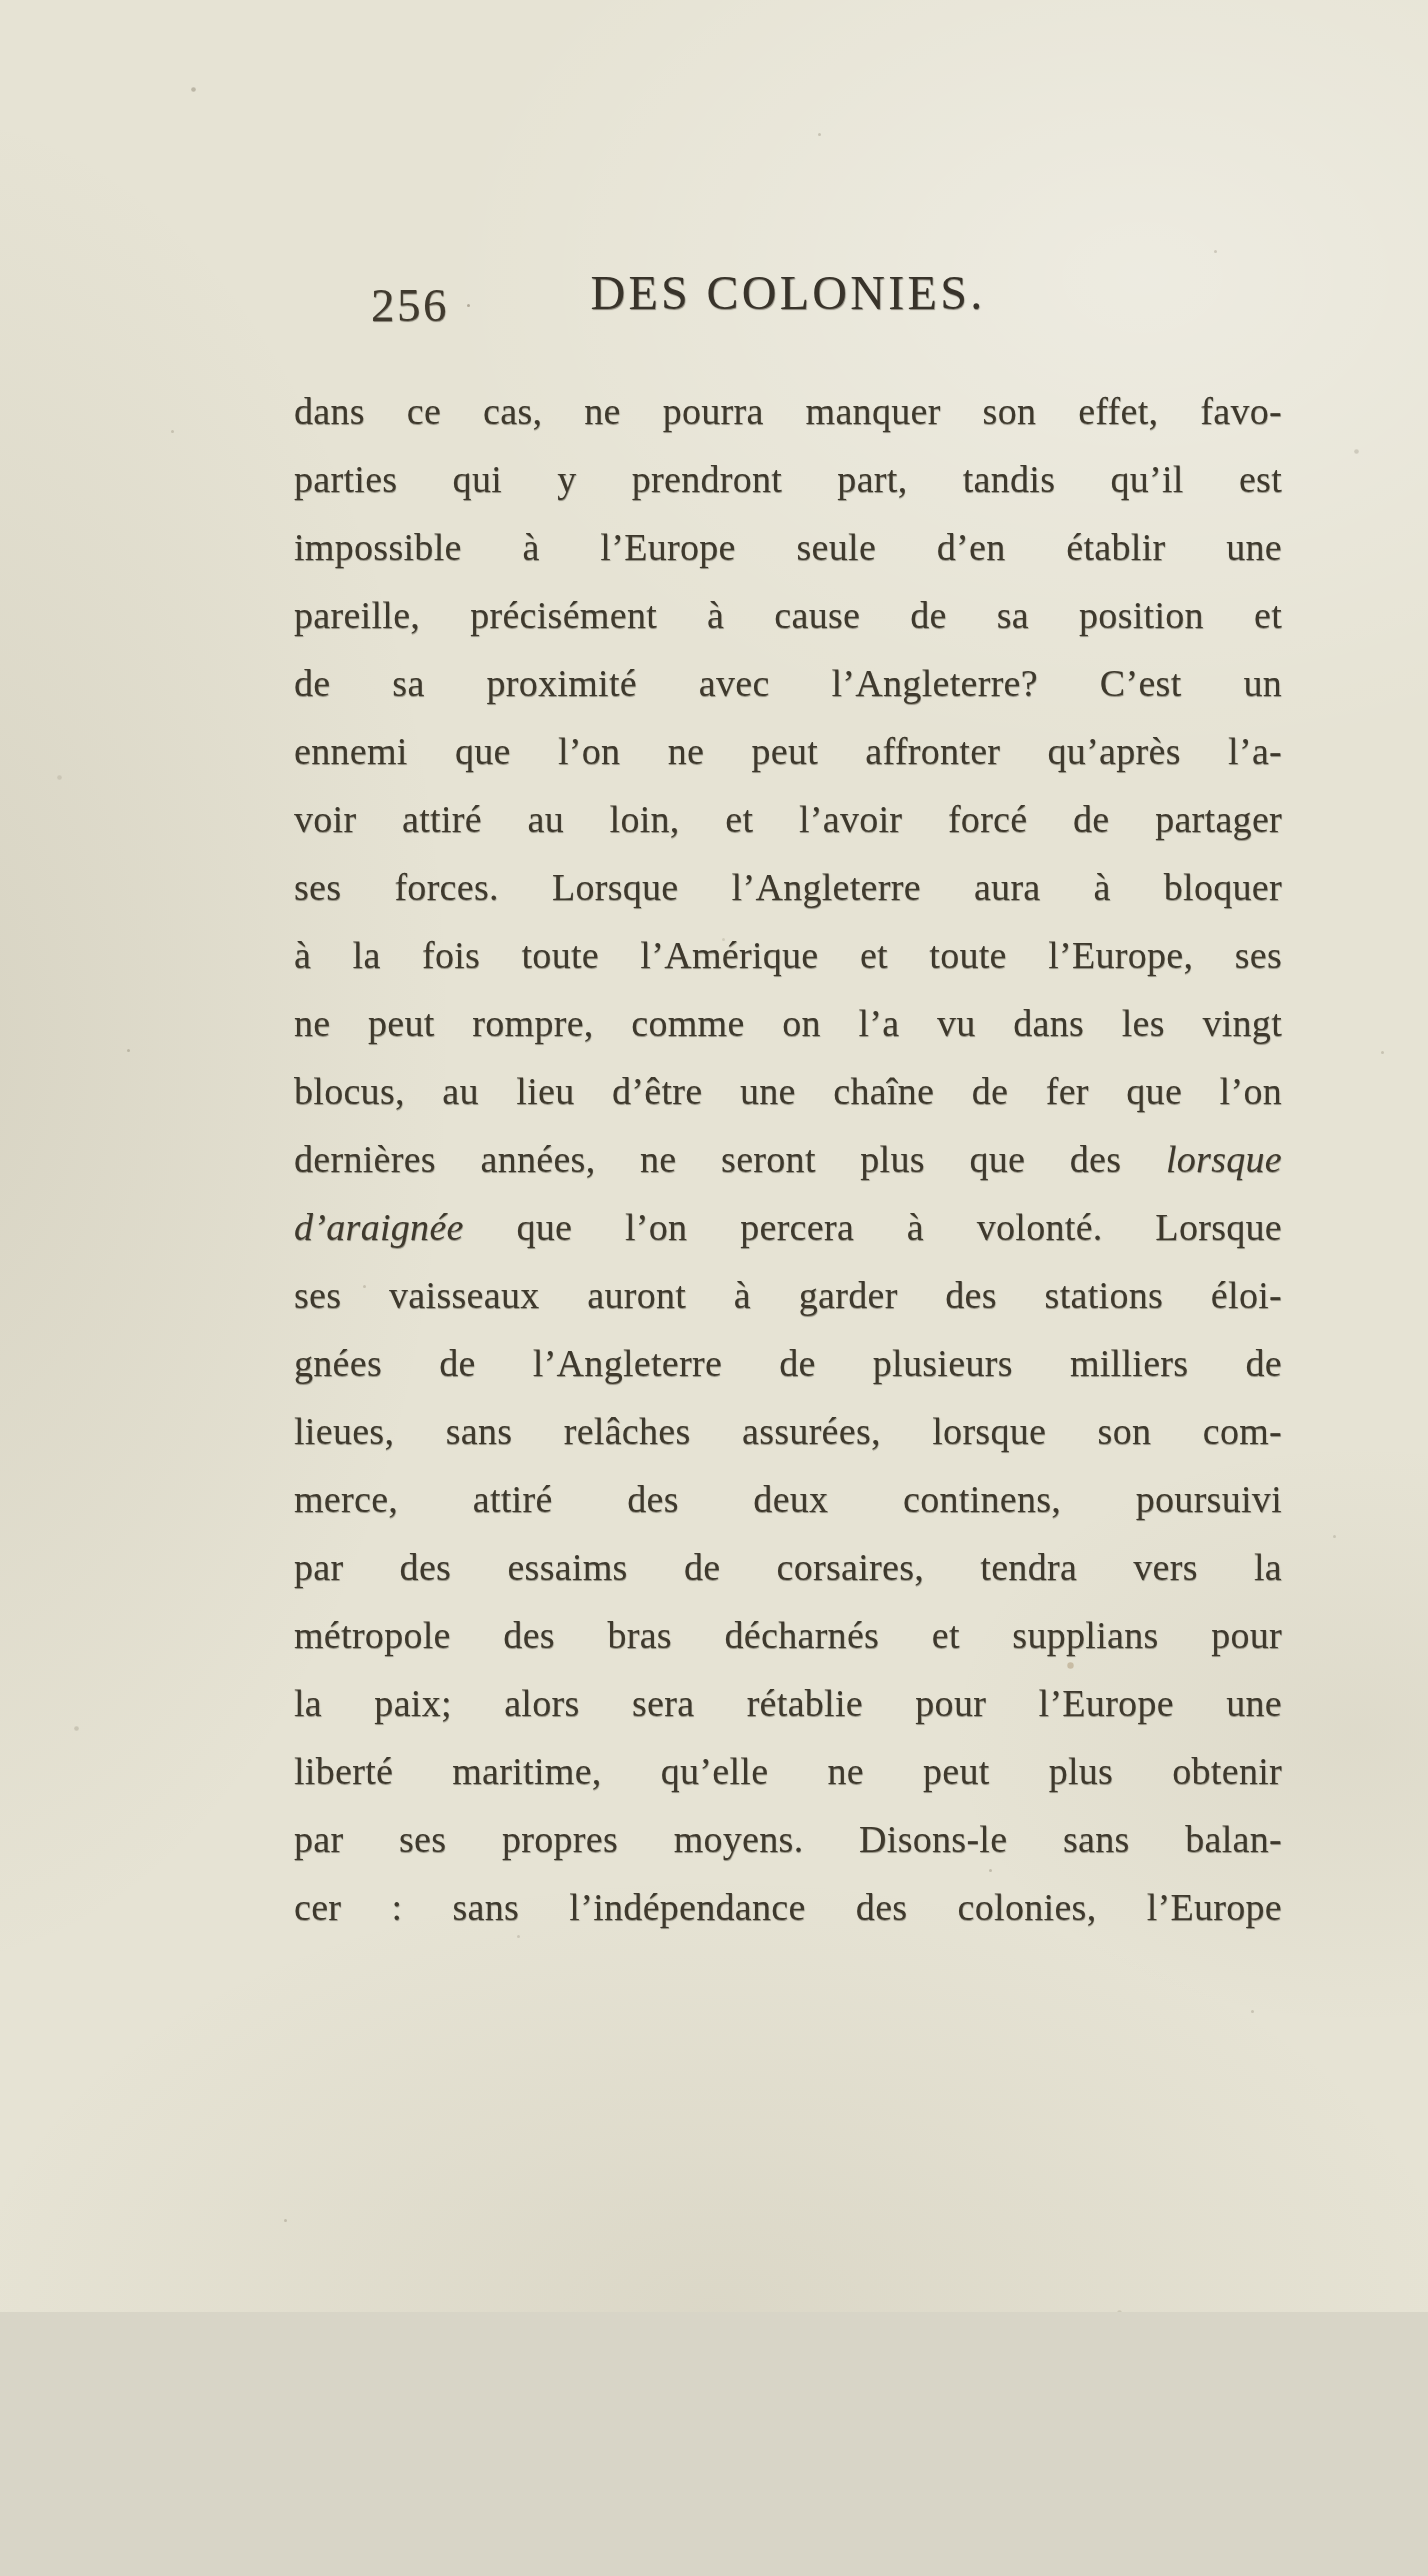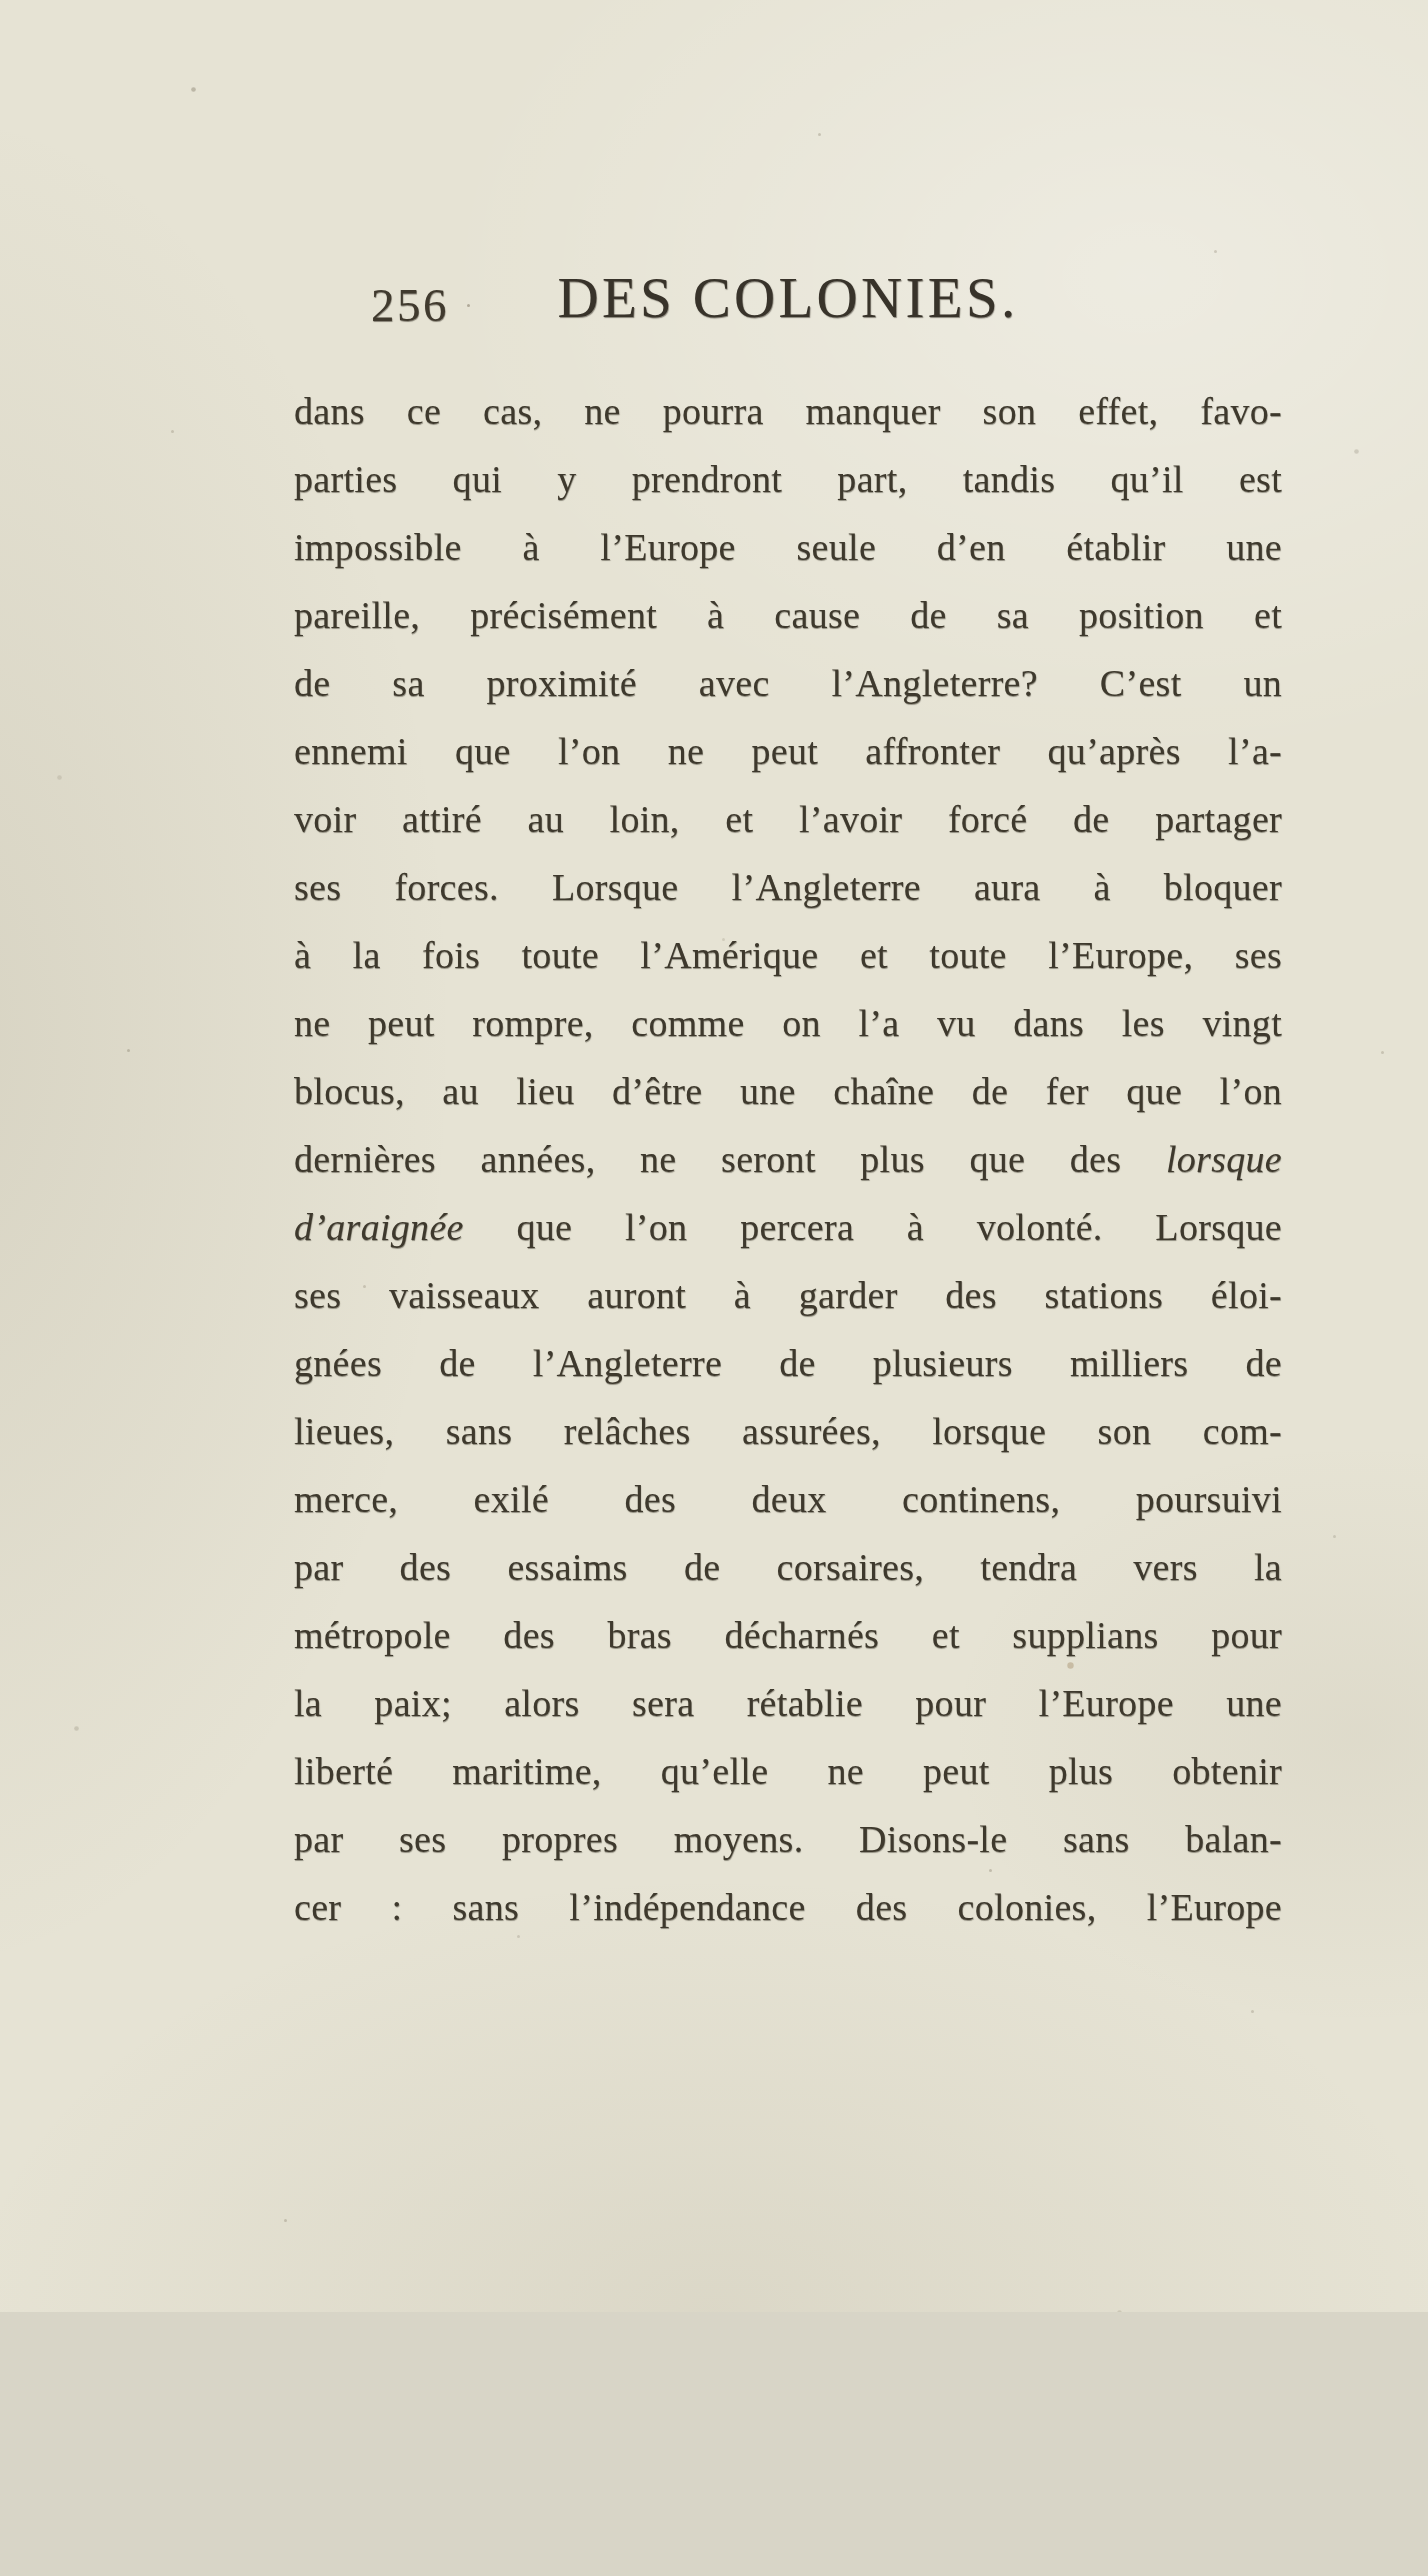--- a/index.html
+++ b/index.html
@@ -74,7 +74,7 @@
     top: 0;
     width: 100%;
     text-align: center;
-    font-size: 57px;
+    font-size: 48px;
     letter-spacing: 3.3px;
     color: #38332a;
     text-shadow: 0.7px 0.8px 1px rgba(56,51,42,0.55);

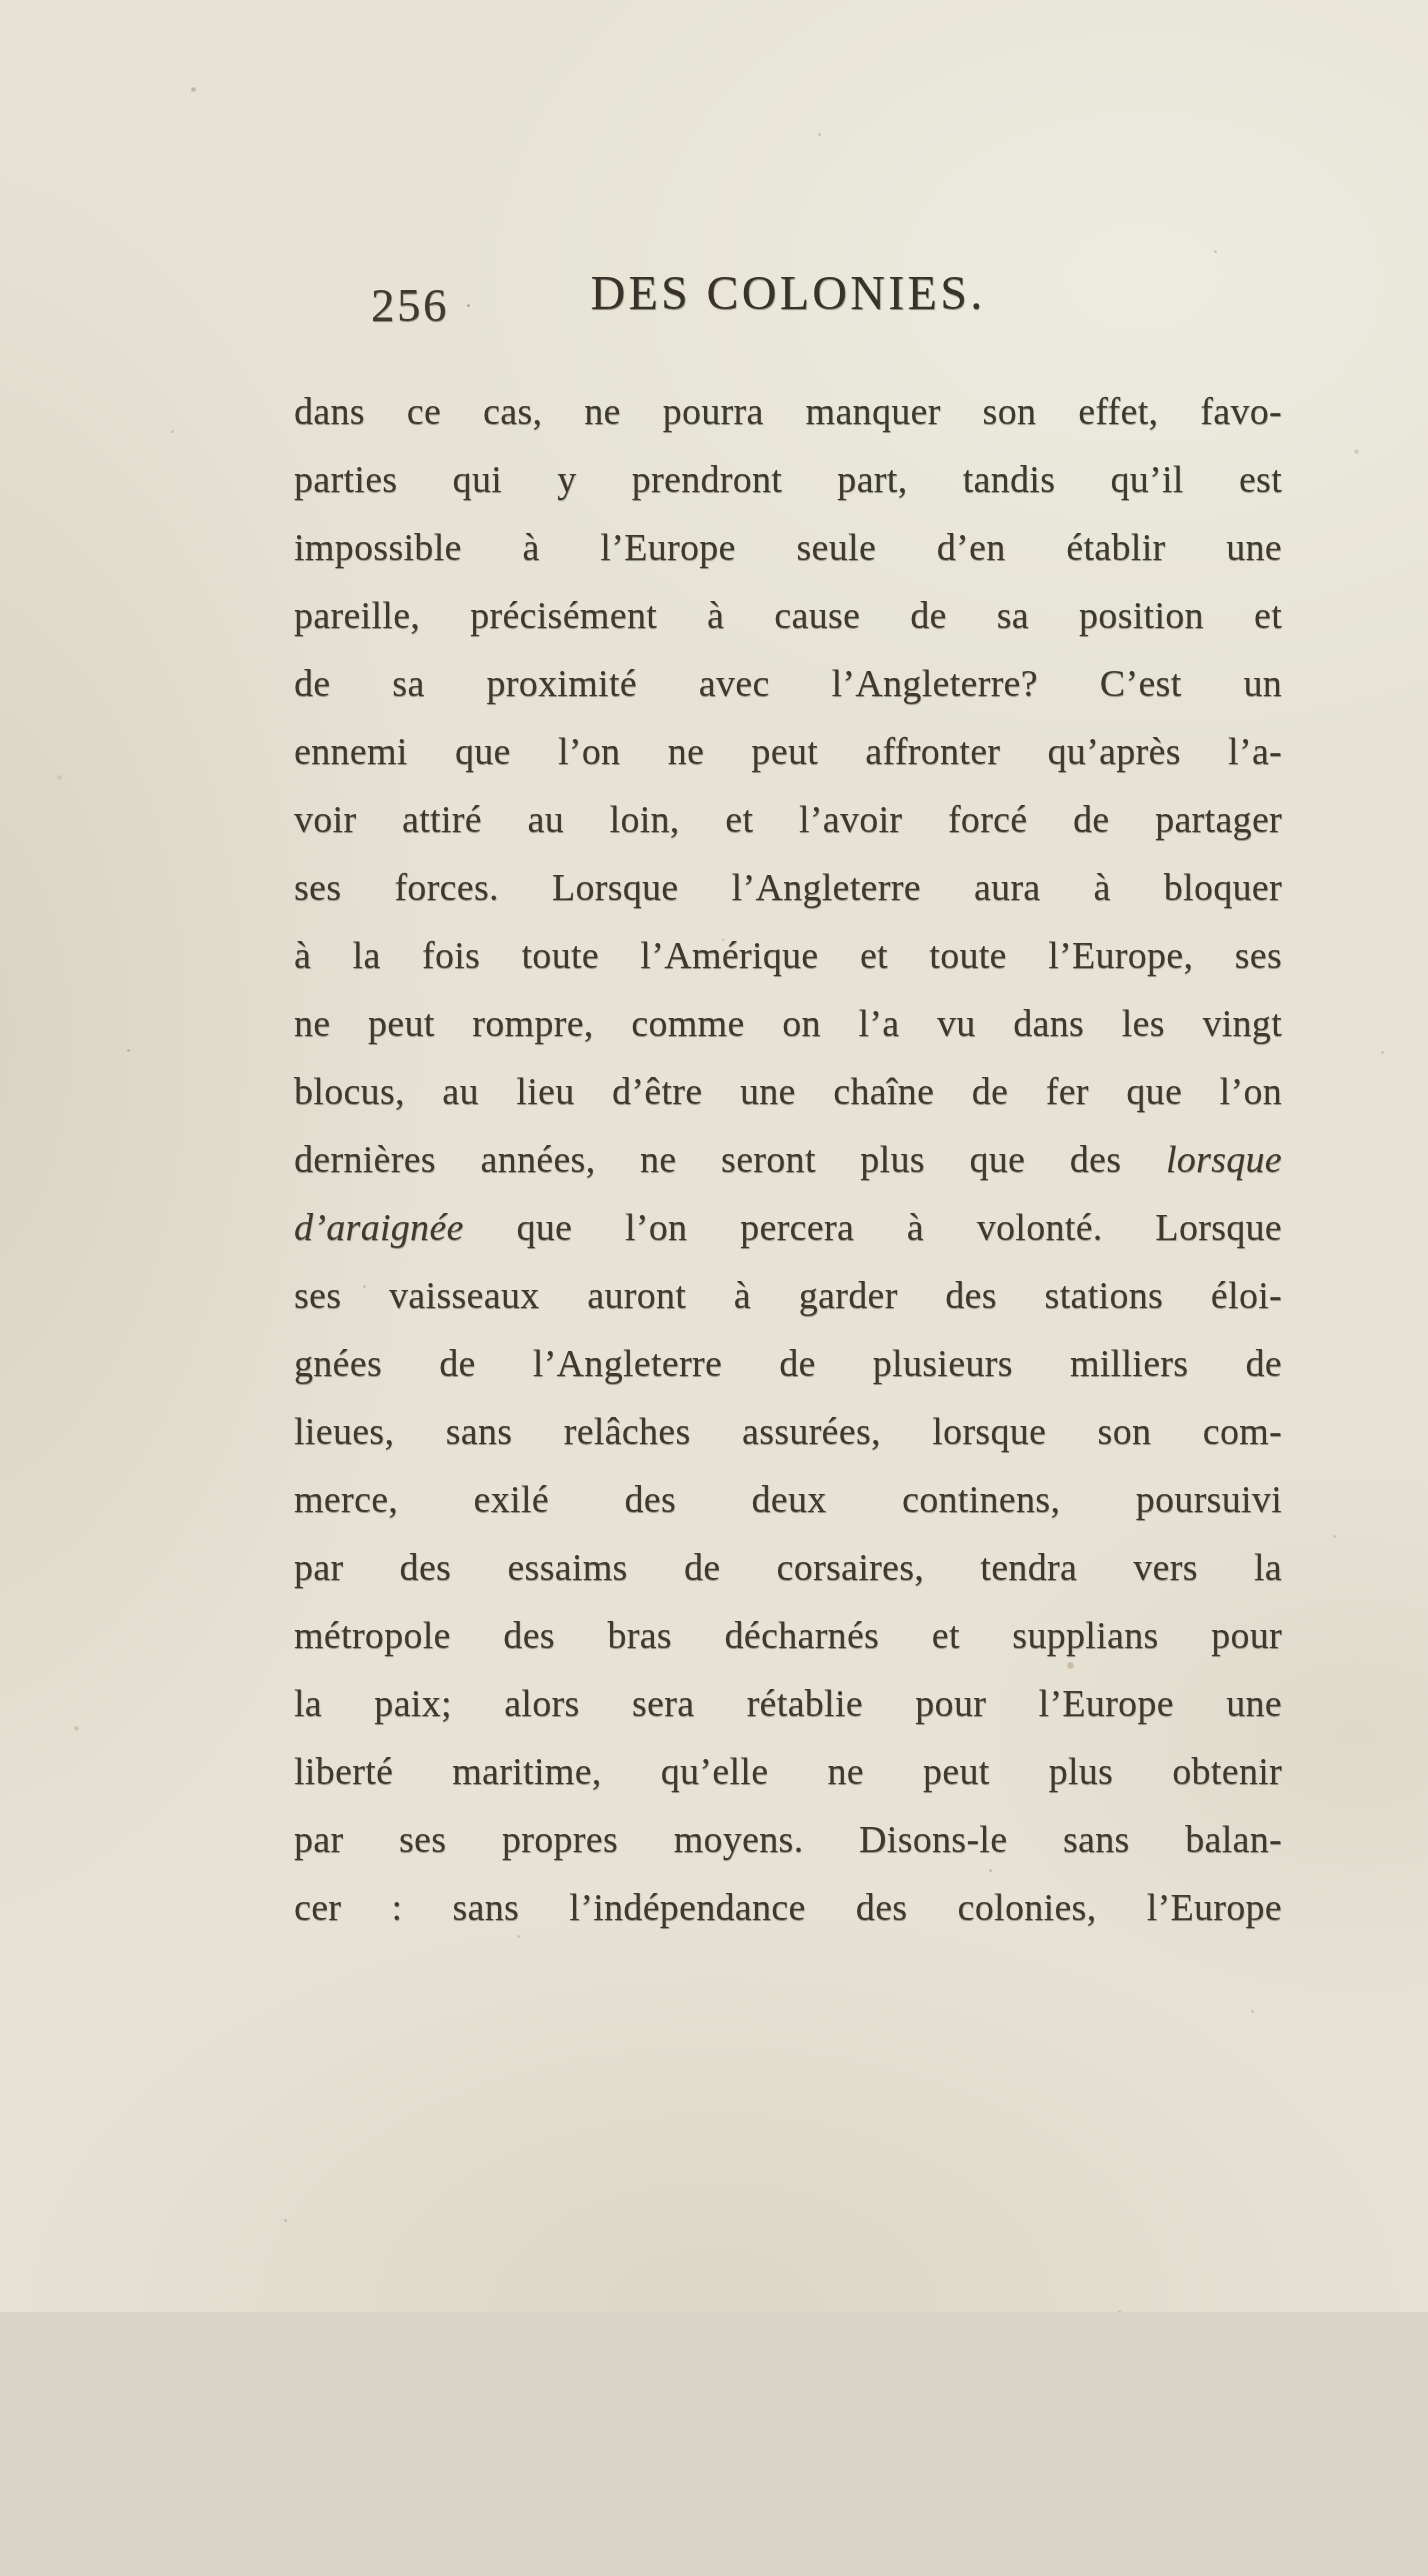--- a/index.html
+++ b/index.html
@@ -125,7 +125,7 @@
       <div class="line"><span>ses vaisseaux auront à garder des stations éloi-</span></div>
       <div class="line"><span>gnées de l’Angleterre de plusieurs milliers de</span></div>
       <div class="line"><span>lieues, sans relâches assurées, lorsque son com-</span></div>
-      <div class="line"><span>merce, exilé des deux continens, poursuivi</span></div>
+      <div class="line"><span>merce, attiré des deux continens, poursuivi</span></div>
       <div class="line"><span>par des essaims de corsaires, tendra vers la</span></div>
       <div class="line"><span>métropole des bras décharnés et supplians pour</span></div>
       <div class="line"><span>la paix; alors sera rétablie pour l’Europe une</span></div>

